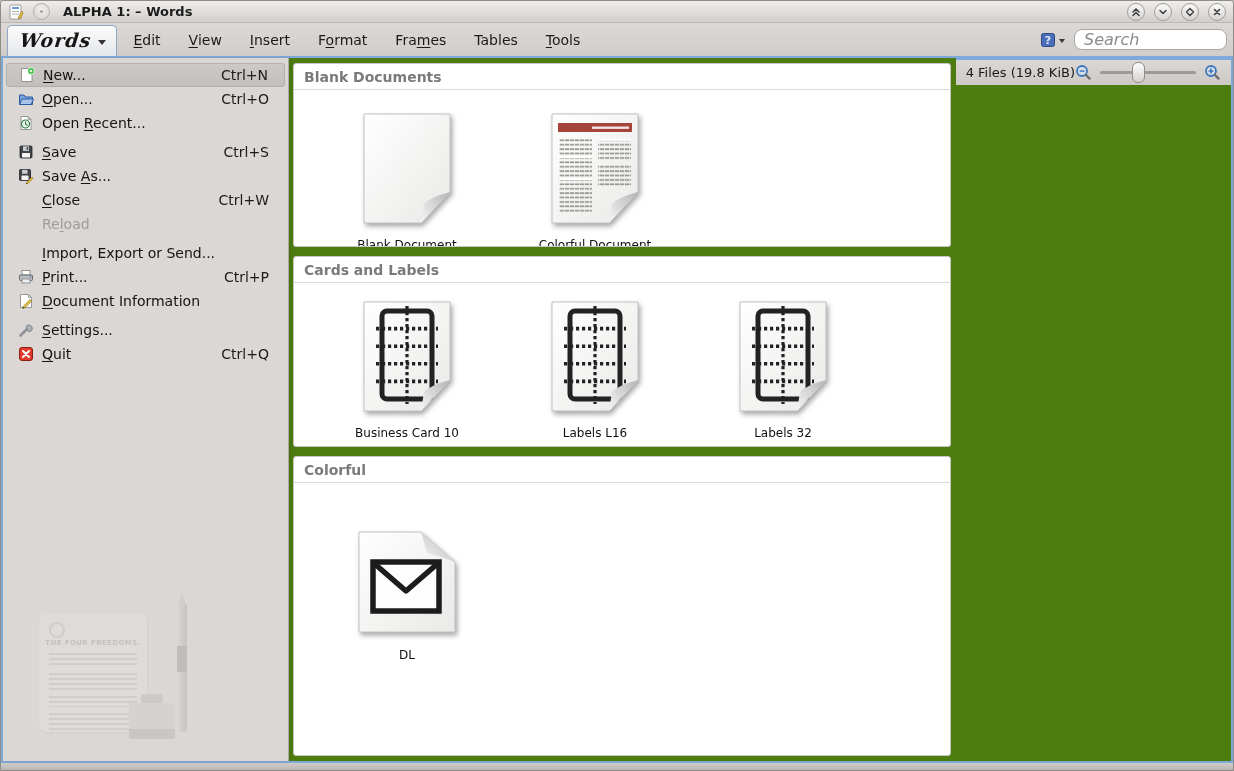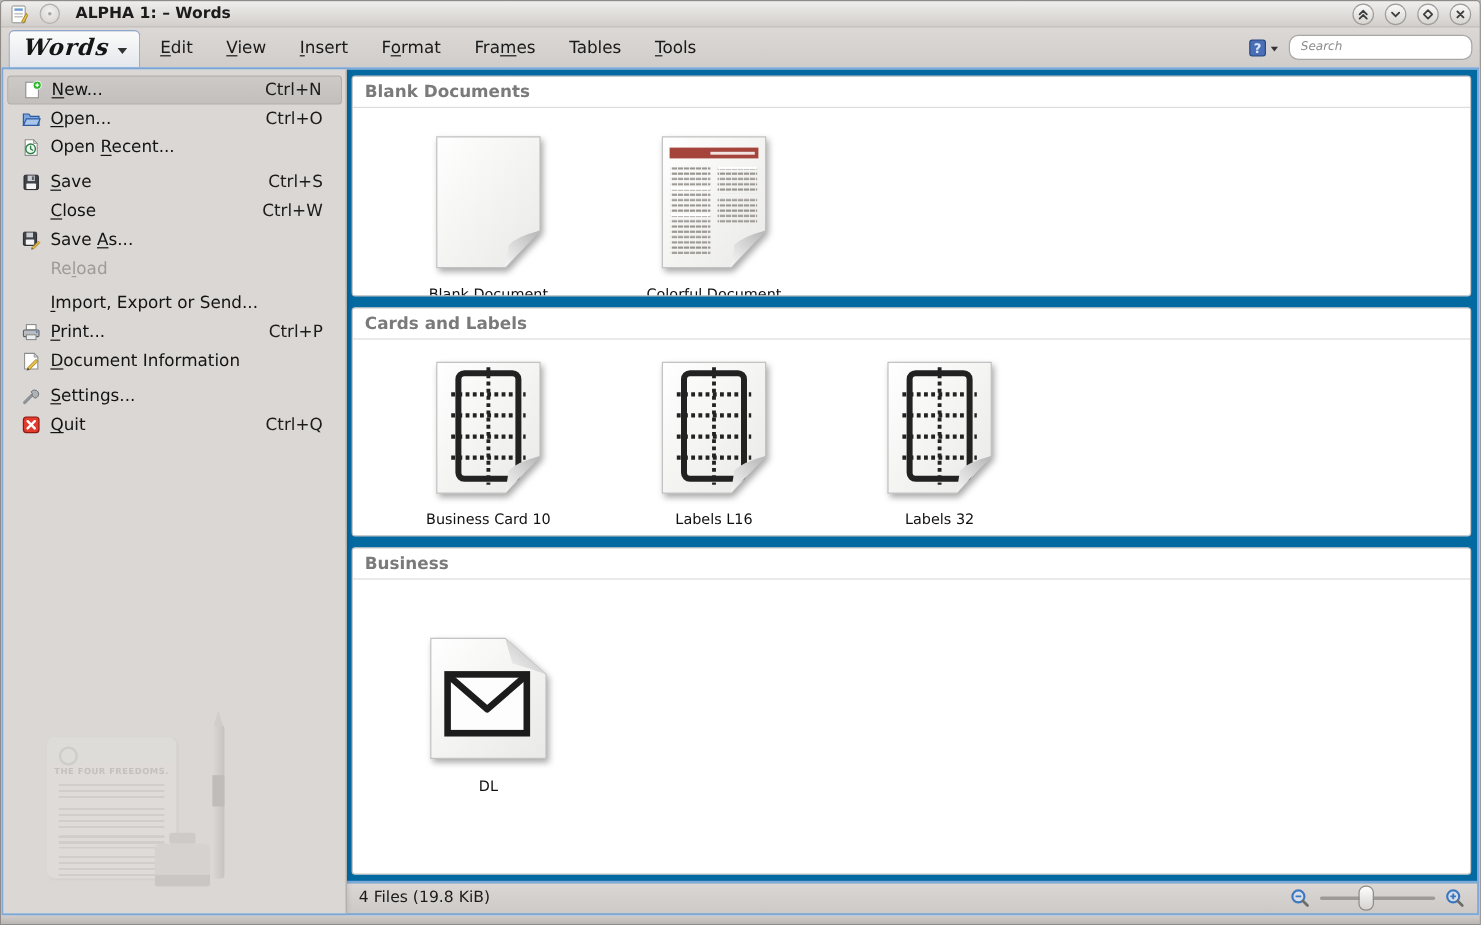--- a/index.html
+++ b/index.html
@@ -42,7 +42,7 @@
   .help-caret { width:0; height:0; border-left:3.5px solid transparent; border-right:3.5px solid transparent;
                 border-top:4.5px solid #333; margin-left:3px; margin-top:2px; }
   .search-box { width:153px; height:21px; border:1px solid #a9a6a3; border-radius:8px; background:#fff;
-                font-family:inherit; font-size:10px; font-style:italic; color:#444; padding:0 9px; outline:none; }
+                font-family:inherit; font-size:16px; font-style:italic; color:#444; padding:0 9px; outline:none; }
   .search-box::placeholder { color:#8d8d8d; font-style:italic; }
 
   

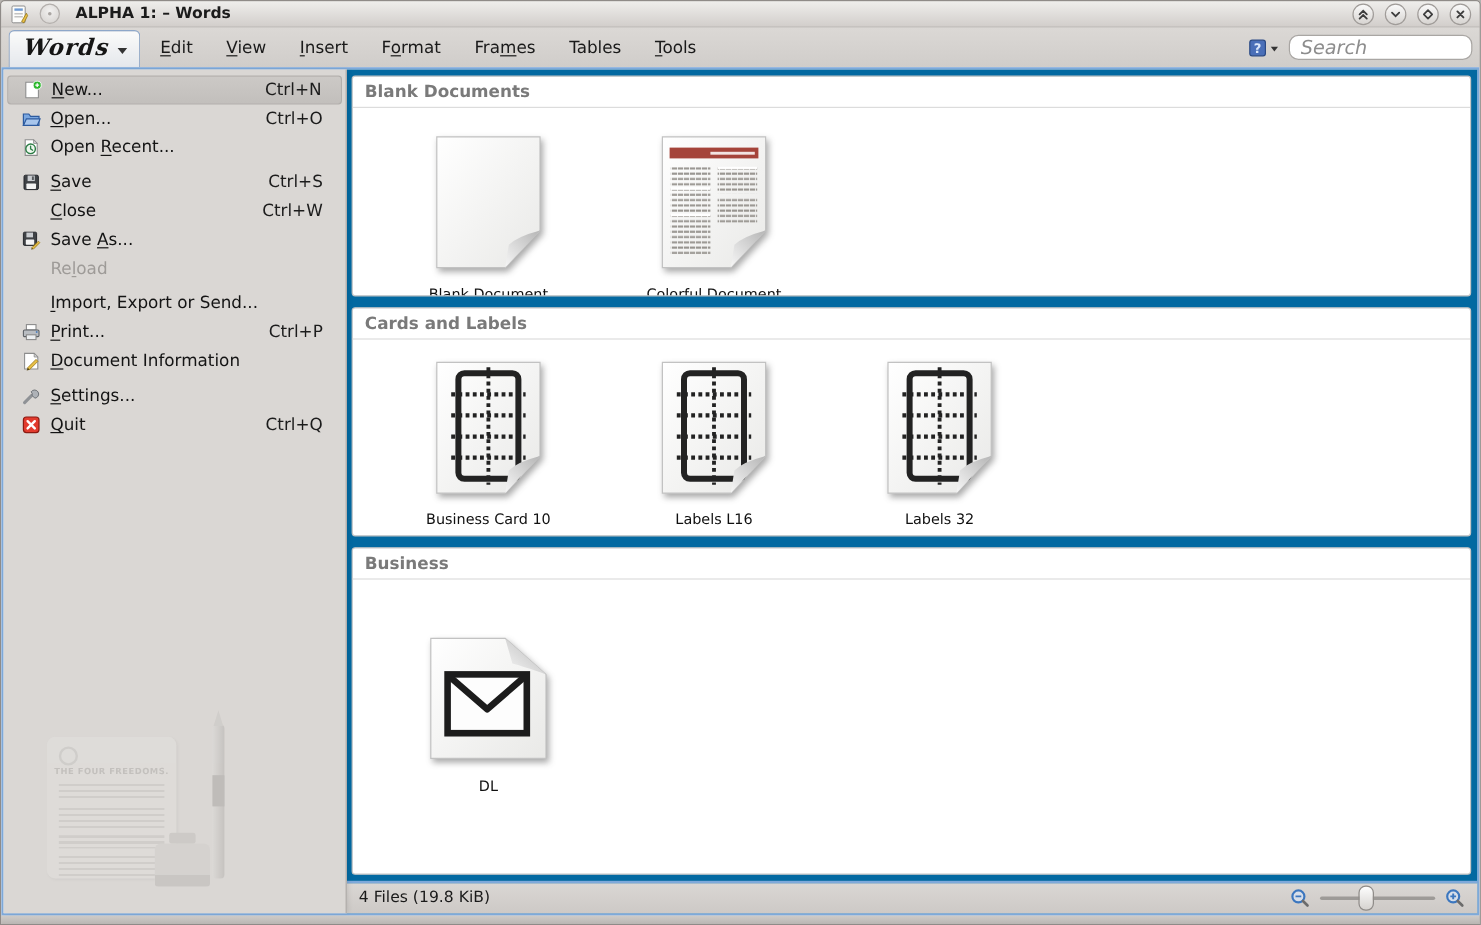--- a/index.html
+++ b/index.html
@@ -82,7 +82,7 @@
             background:#c4c1be; border-radius:2px; }
 
   
-  .main-col { flex:1; display:flex; flex-direction:column; min-width:0; background:#0369a1; }
+  .main-col { flex:1; display:flex; flex-direction:row; min-width:0; background:#4d7c0f; }
   .chooser { flex:1; display:flex; flex-direction:column; gap:9px; padding:5px 5px 5px 4px; min-height:0; }
   .section { border:1px solid #c6c6c6; border-radius:3px; background:#fff; overflow:hidden; }
   .section.s1 { height:184px; flex:none; }

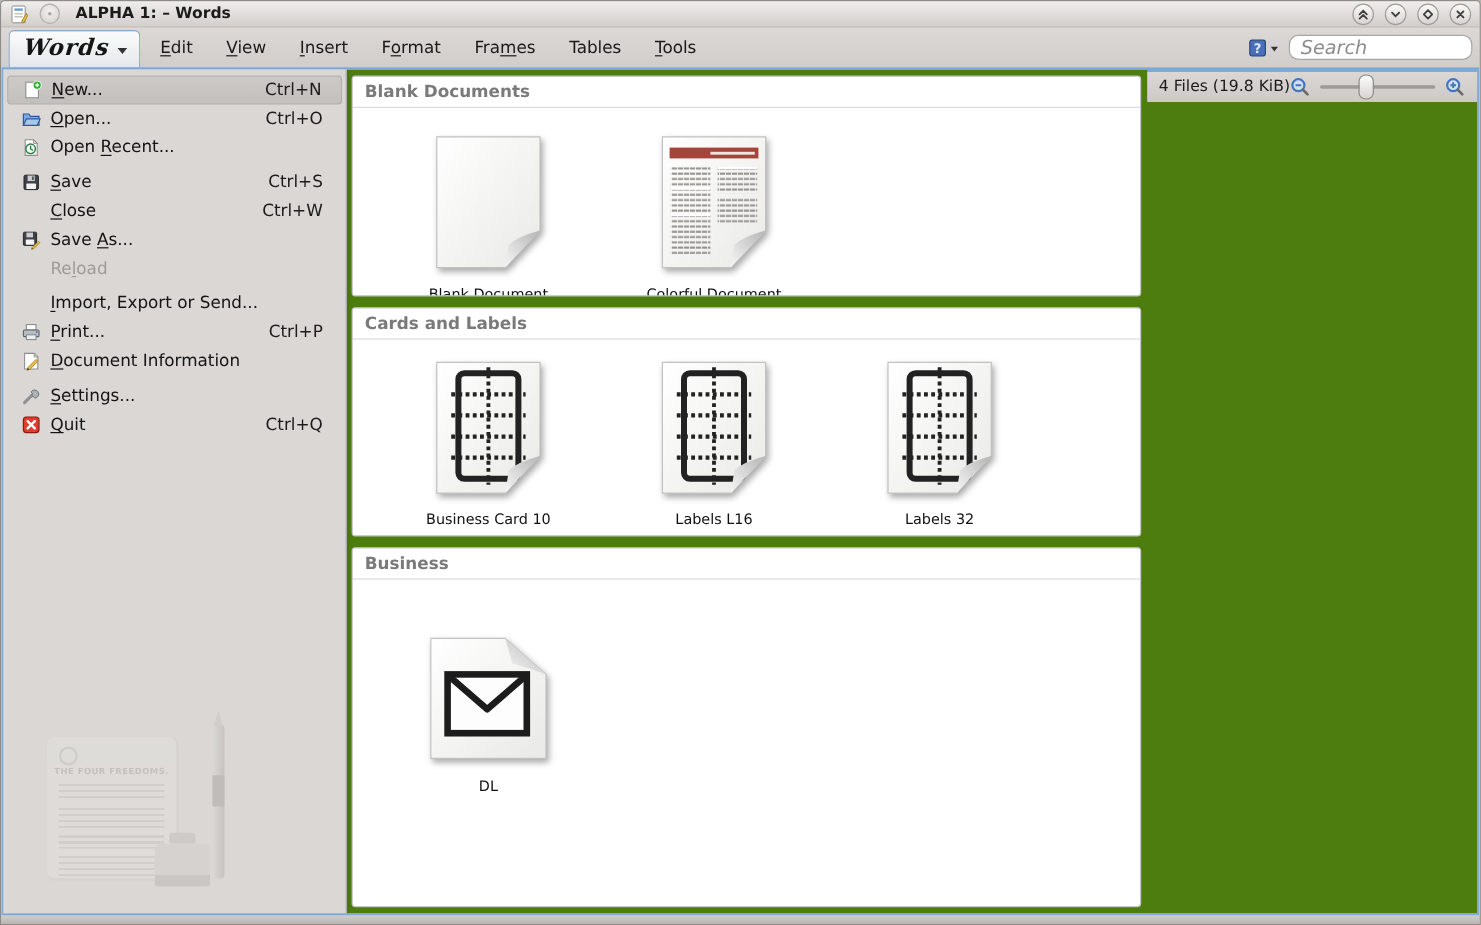--- a/index.html
+++ b/index.html
@@ -239,12 +239,6 @@
       </div>
 
       <div class="menu-item">
-        <span class="mi-icon"></span>
-        <span class="mi-label"><u>C</u>lose</span>
-        <span class="mi-shortcut">Ctrl+W</span>
-      </div>
-
-      <div class="menu-item">
         <svg class="mi-icon" viewBox="0 0 16 16">
           <rect x="1.5" y="1.5" width="11" height="11" rx="1" fill="#3f4246" stroke="#23252a" stroke-width="0.8"></rect>
           <rect x="4" y="1.8" width="5.5" height="4" fill="#c9ccd0"></rect>
@@ -254,6 +248,12 @@
         </svg>
         <span class="mi-label">Save <u>A</u>s...</span>
         <span class="mi-shortcut"></span>
+      </div>
+
+      <div class="menu-item">
+        <span class="mi-icon"></span>
+        <span class="mi-label"><u>C</u>lose</span>
+        <span class="mi-shortcut">Ctrl+W</span>
       </div>
 
       <div class="menu-item disabled">

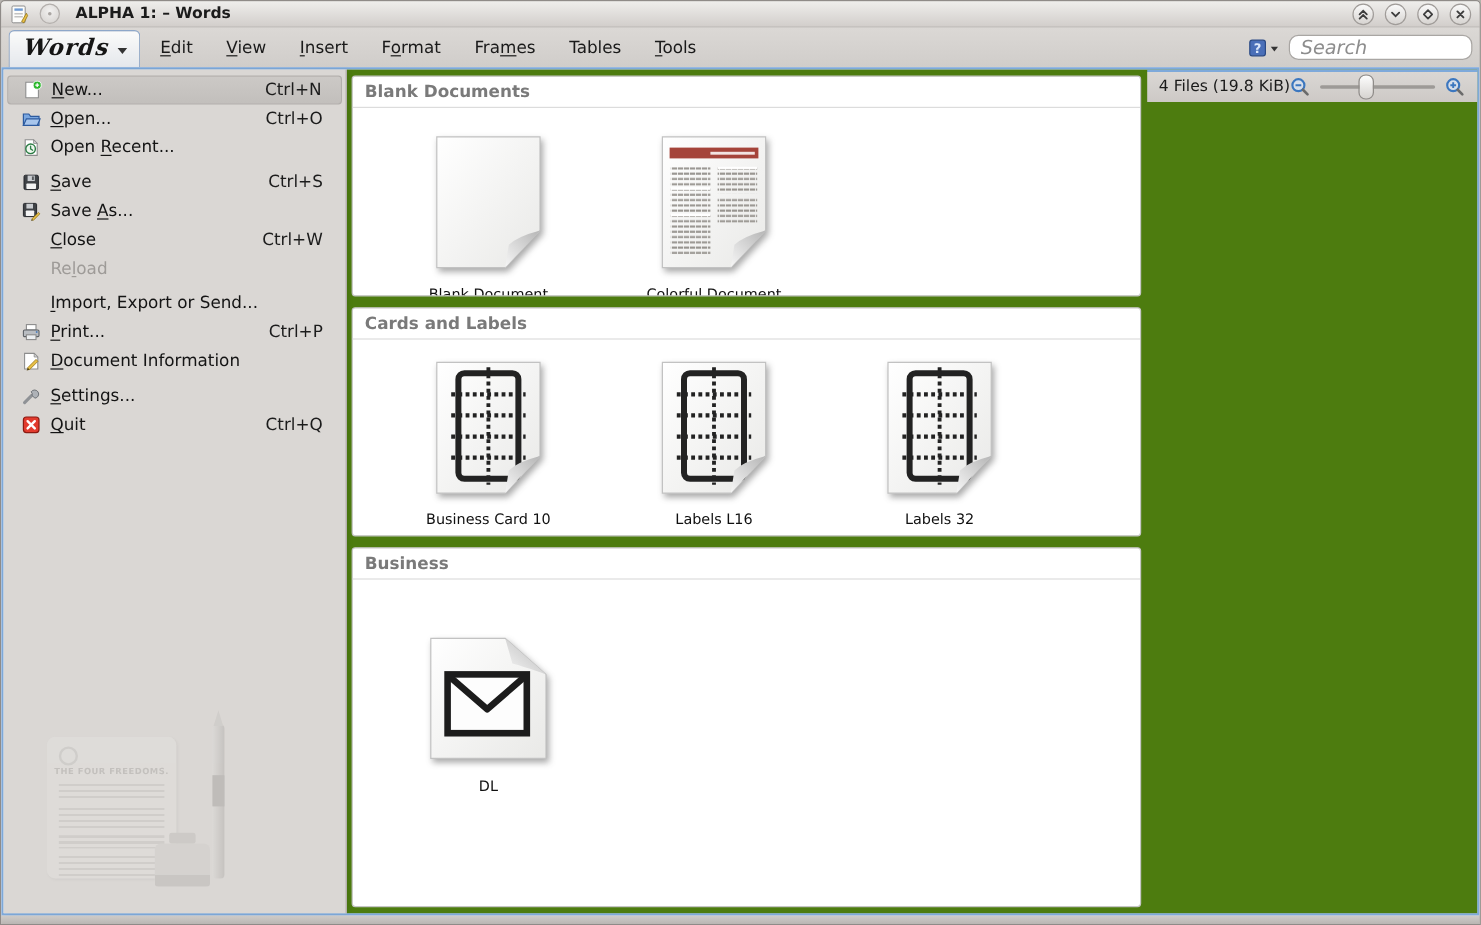--- a/index.html
+++ b/index.html
@@ -409,7 +409,7 @@
         </div>
 
         <div class="section s3">
-          <div class="sec-header">Business</div>
+          <div class="sec-header">Colorful</div>
           <div class="sec-items">
             <div class="tile">
               <svg class="thumb" viewBox="0 0 112 106" width="112" height="106">

